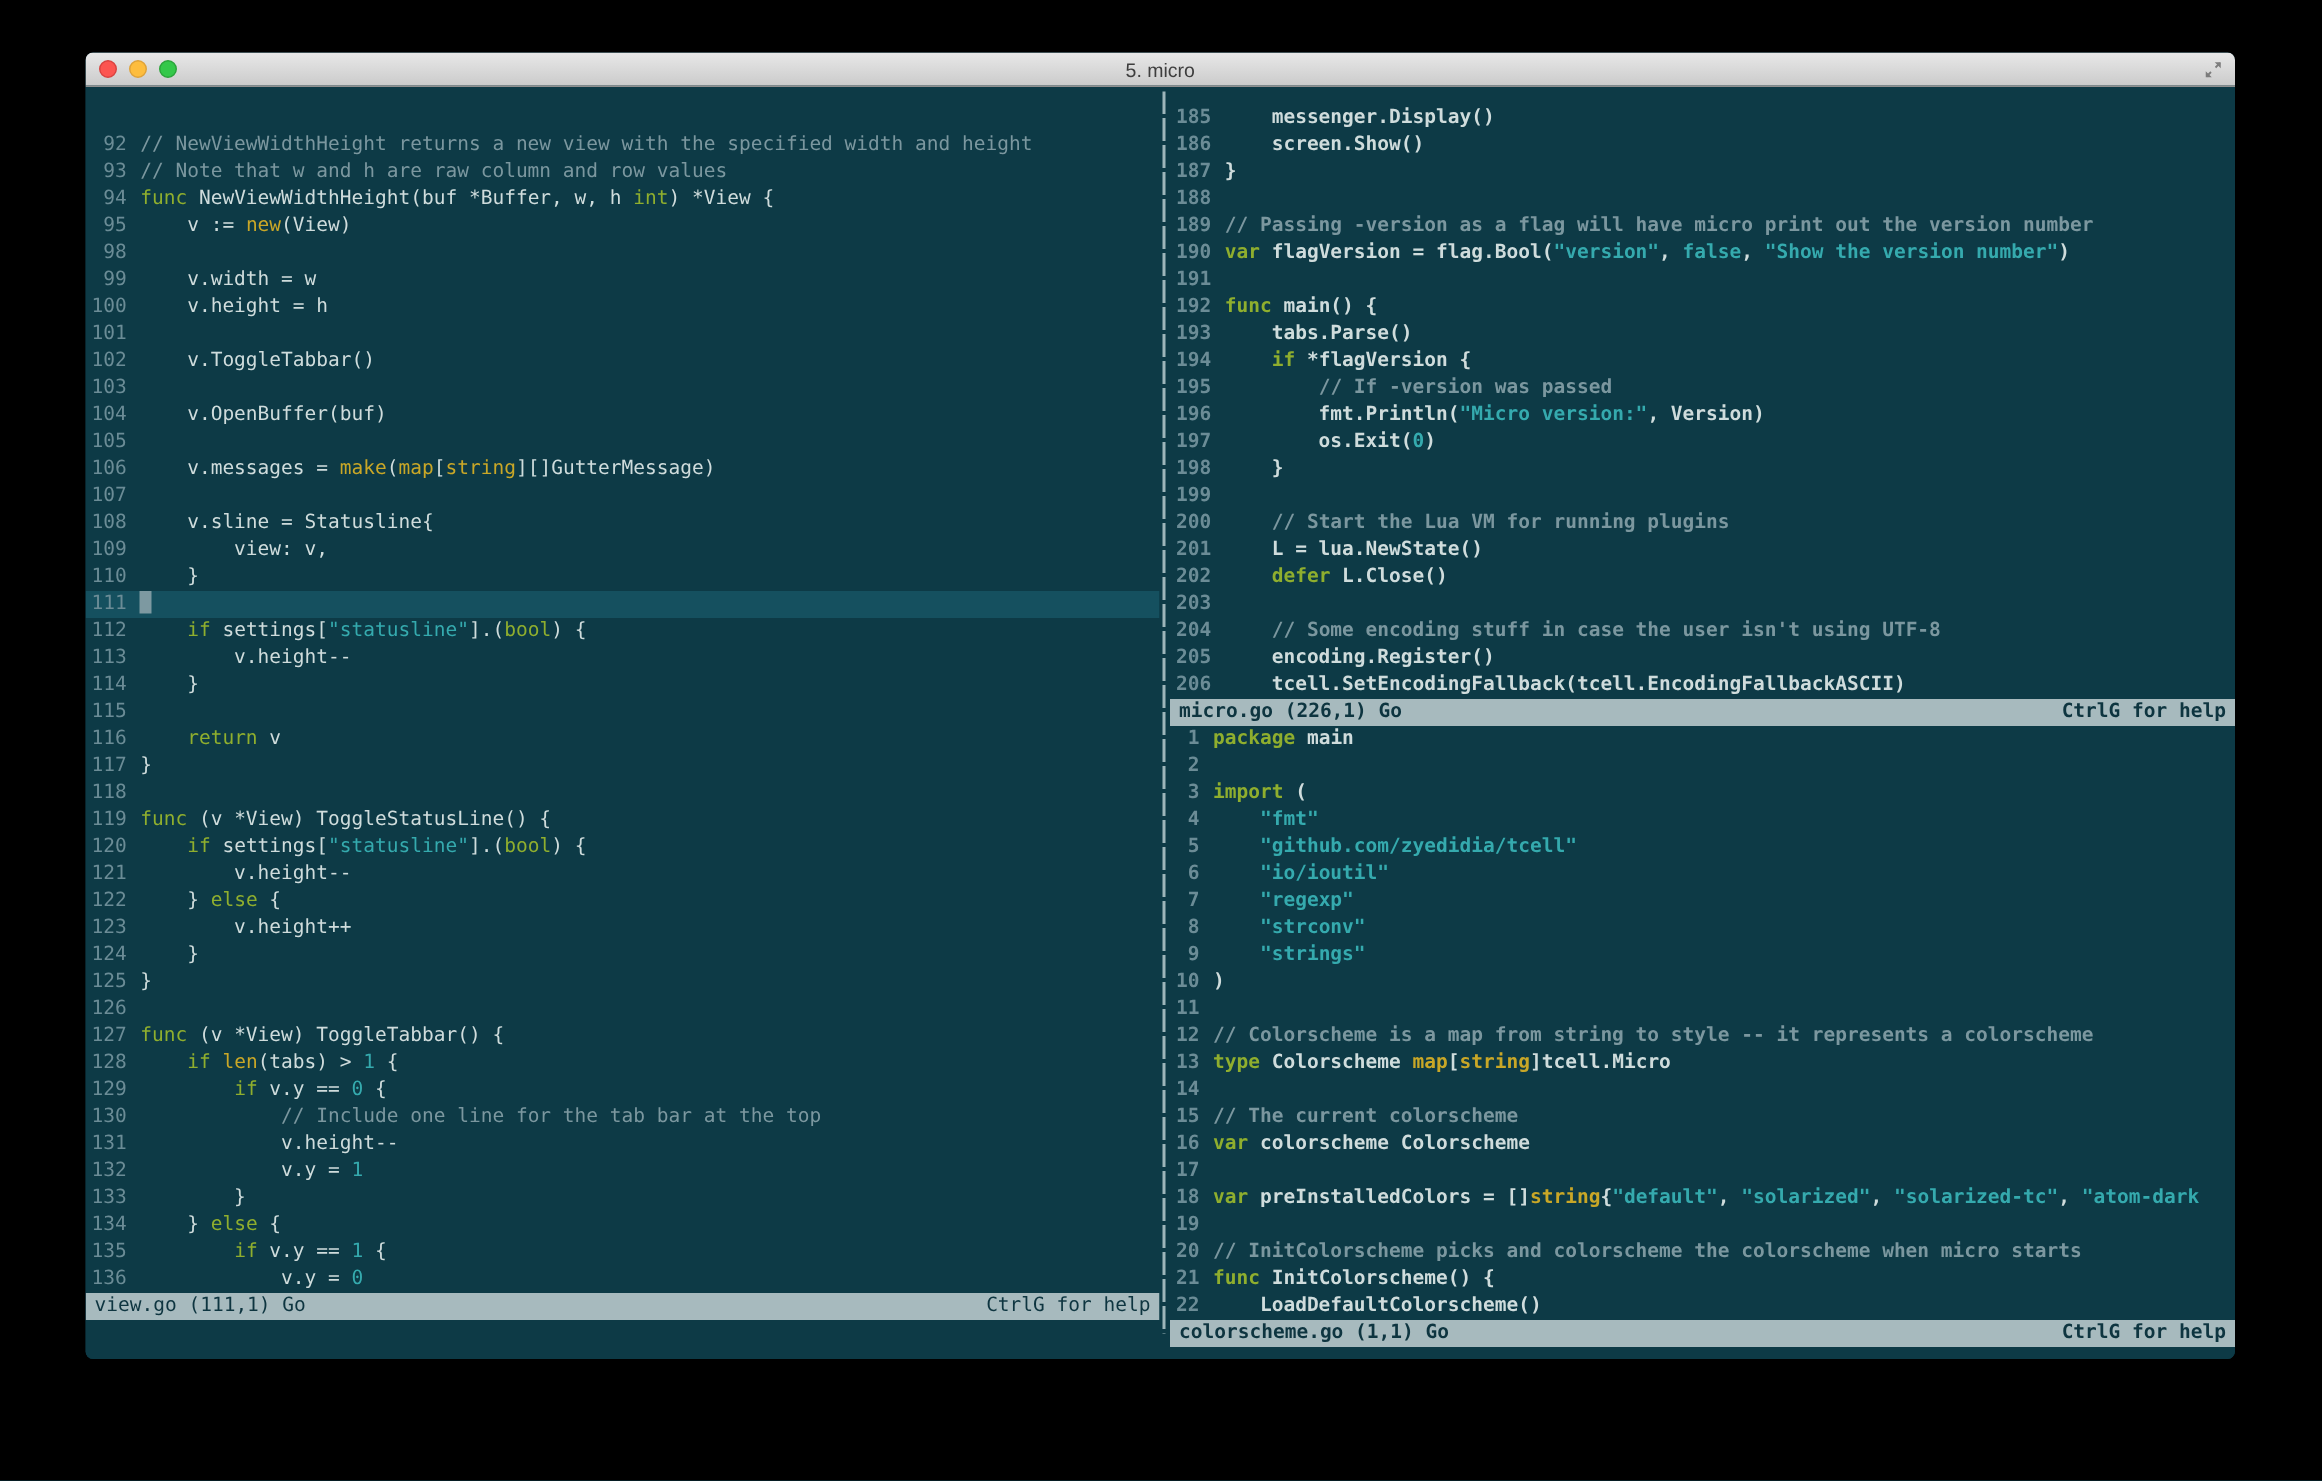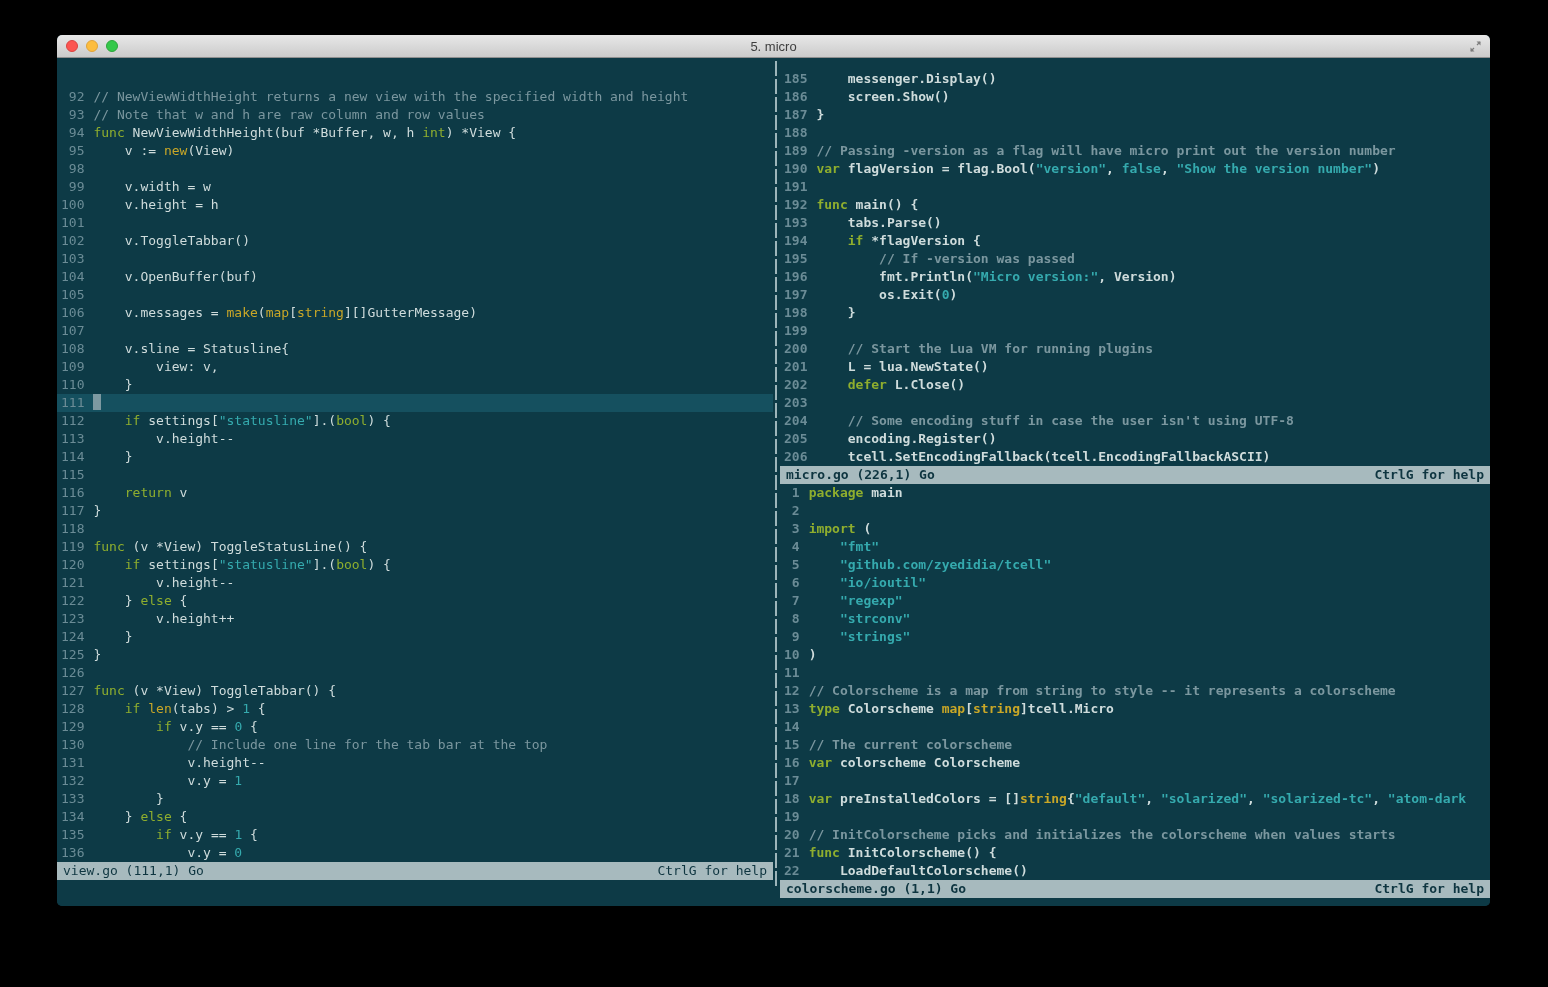--- a/index.html
+++ b/index.html
@@ -175,7 +175,7 @@
             <div class="row"><span class="ln">17</span><span class="src"></span></div>
             <div class="row"><span class="ln">18</span><span class="src"><span class="tok-k">var</span><span class="tok-p"> preInstalledColors = []</span><span class="tok-b">string</span><span class="tok-p">{</span><span class="tok-s">"default"</span><span class="tok-p">, </span><span class="tok-s">"solarized"</span><span class="tok-p">, </span><span class="tok-s">"solarized-tc"</span><span class="tok-p">, </span><span class="tok-s">"atom-dark</span></span></div>
             <div class="row"><span class="ln">19</span><span class="src"></span></div>
-            <div class="row"><span class="ln">20</span><span class="src"><span class="tok-c">// InitColorscheme picks and initializes the colorscheme when values starts</span></span></div>
+            <div class="row"><span class="ln">20</span><span class="src"><span class="tok-c">// InitColorscheme picks and colorscheme the colorscheme when micro starts</span></span></div>
             <div class="row"><span class="ln">21</span><span class="src"><span class="tok-k">func</span><span class="tok-p"> InitColorscheme() {</span></span></div>
             <div class="row"><span class="ln">22</span><span class="src"><span class="tok-p">    LoadDefaultColorscheme()</span></span></div>
           </div>

